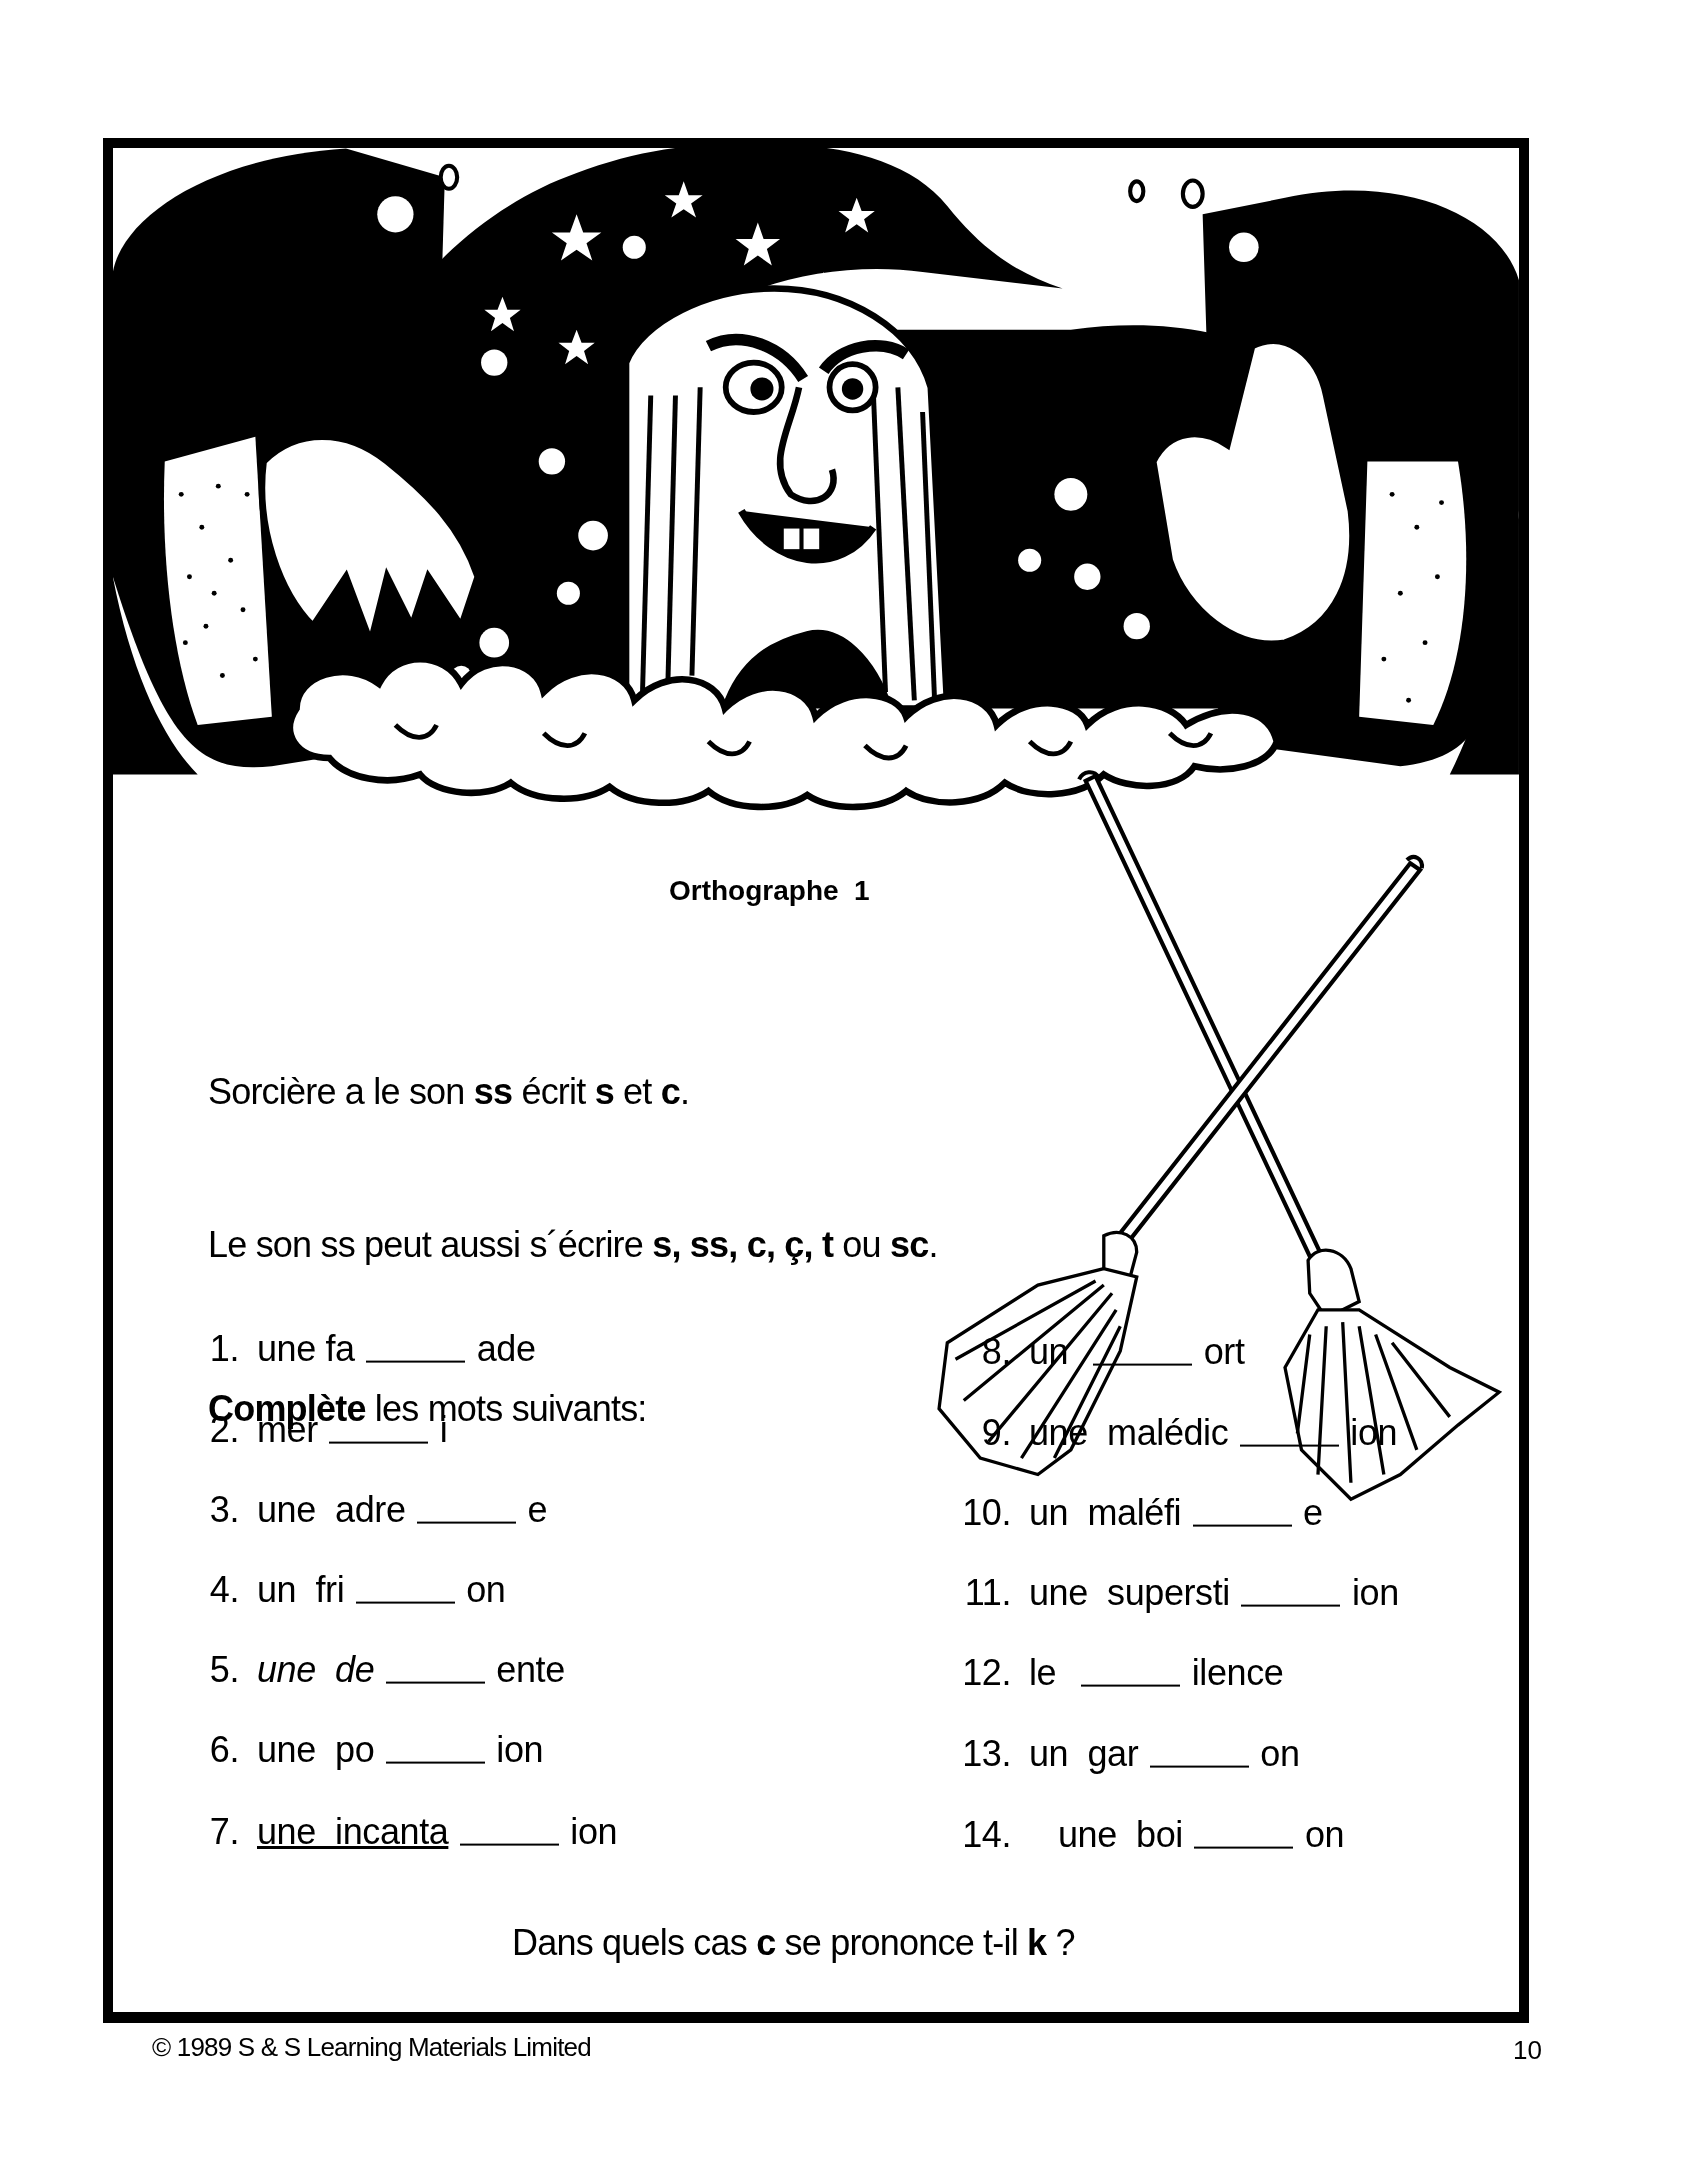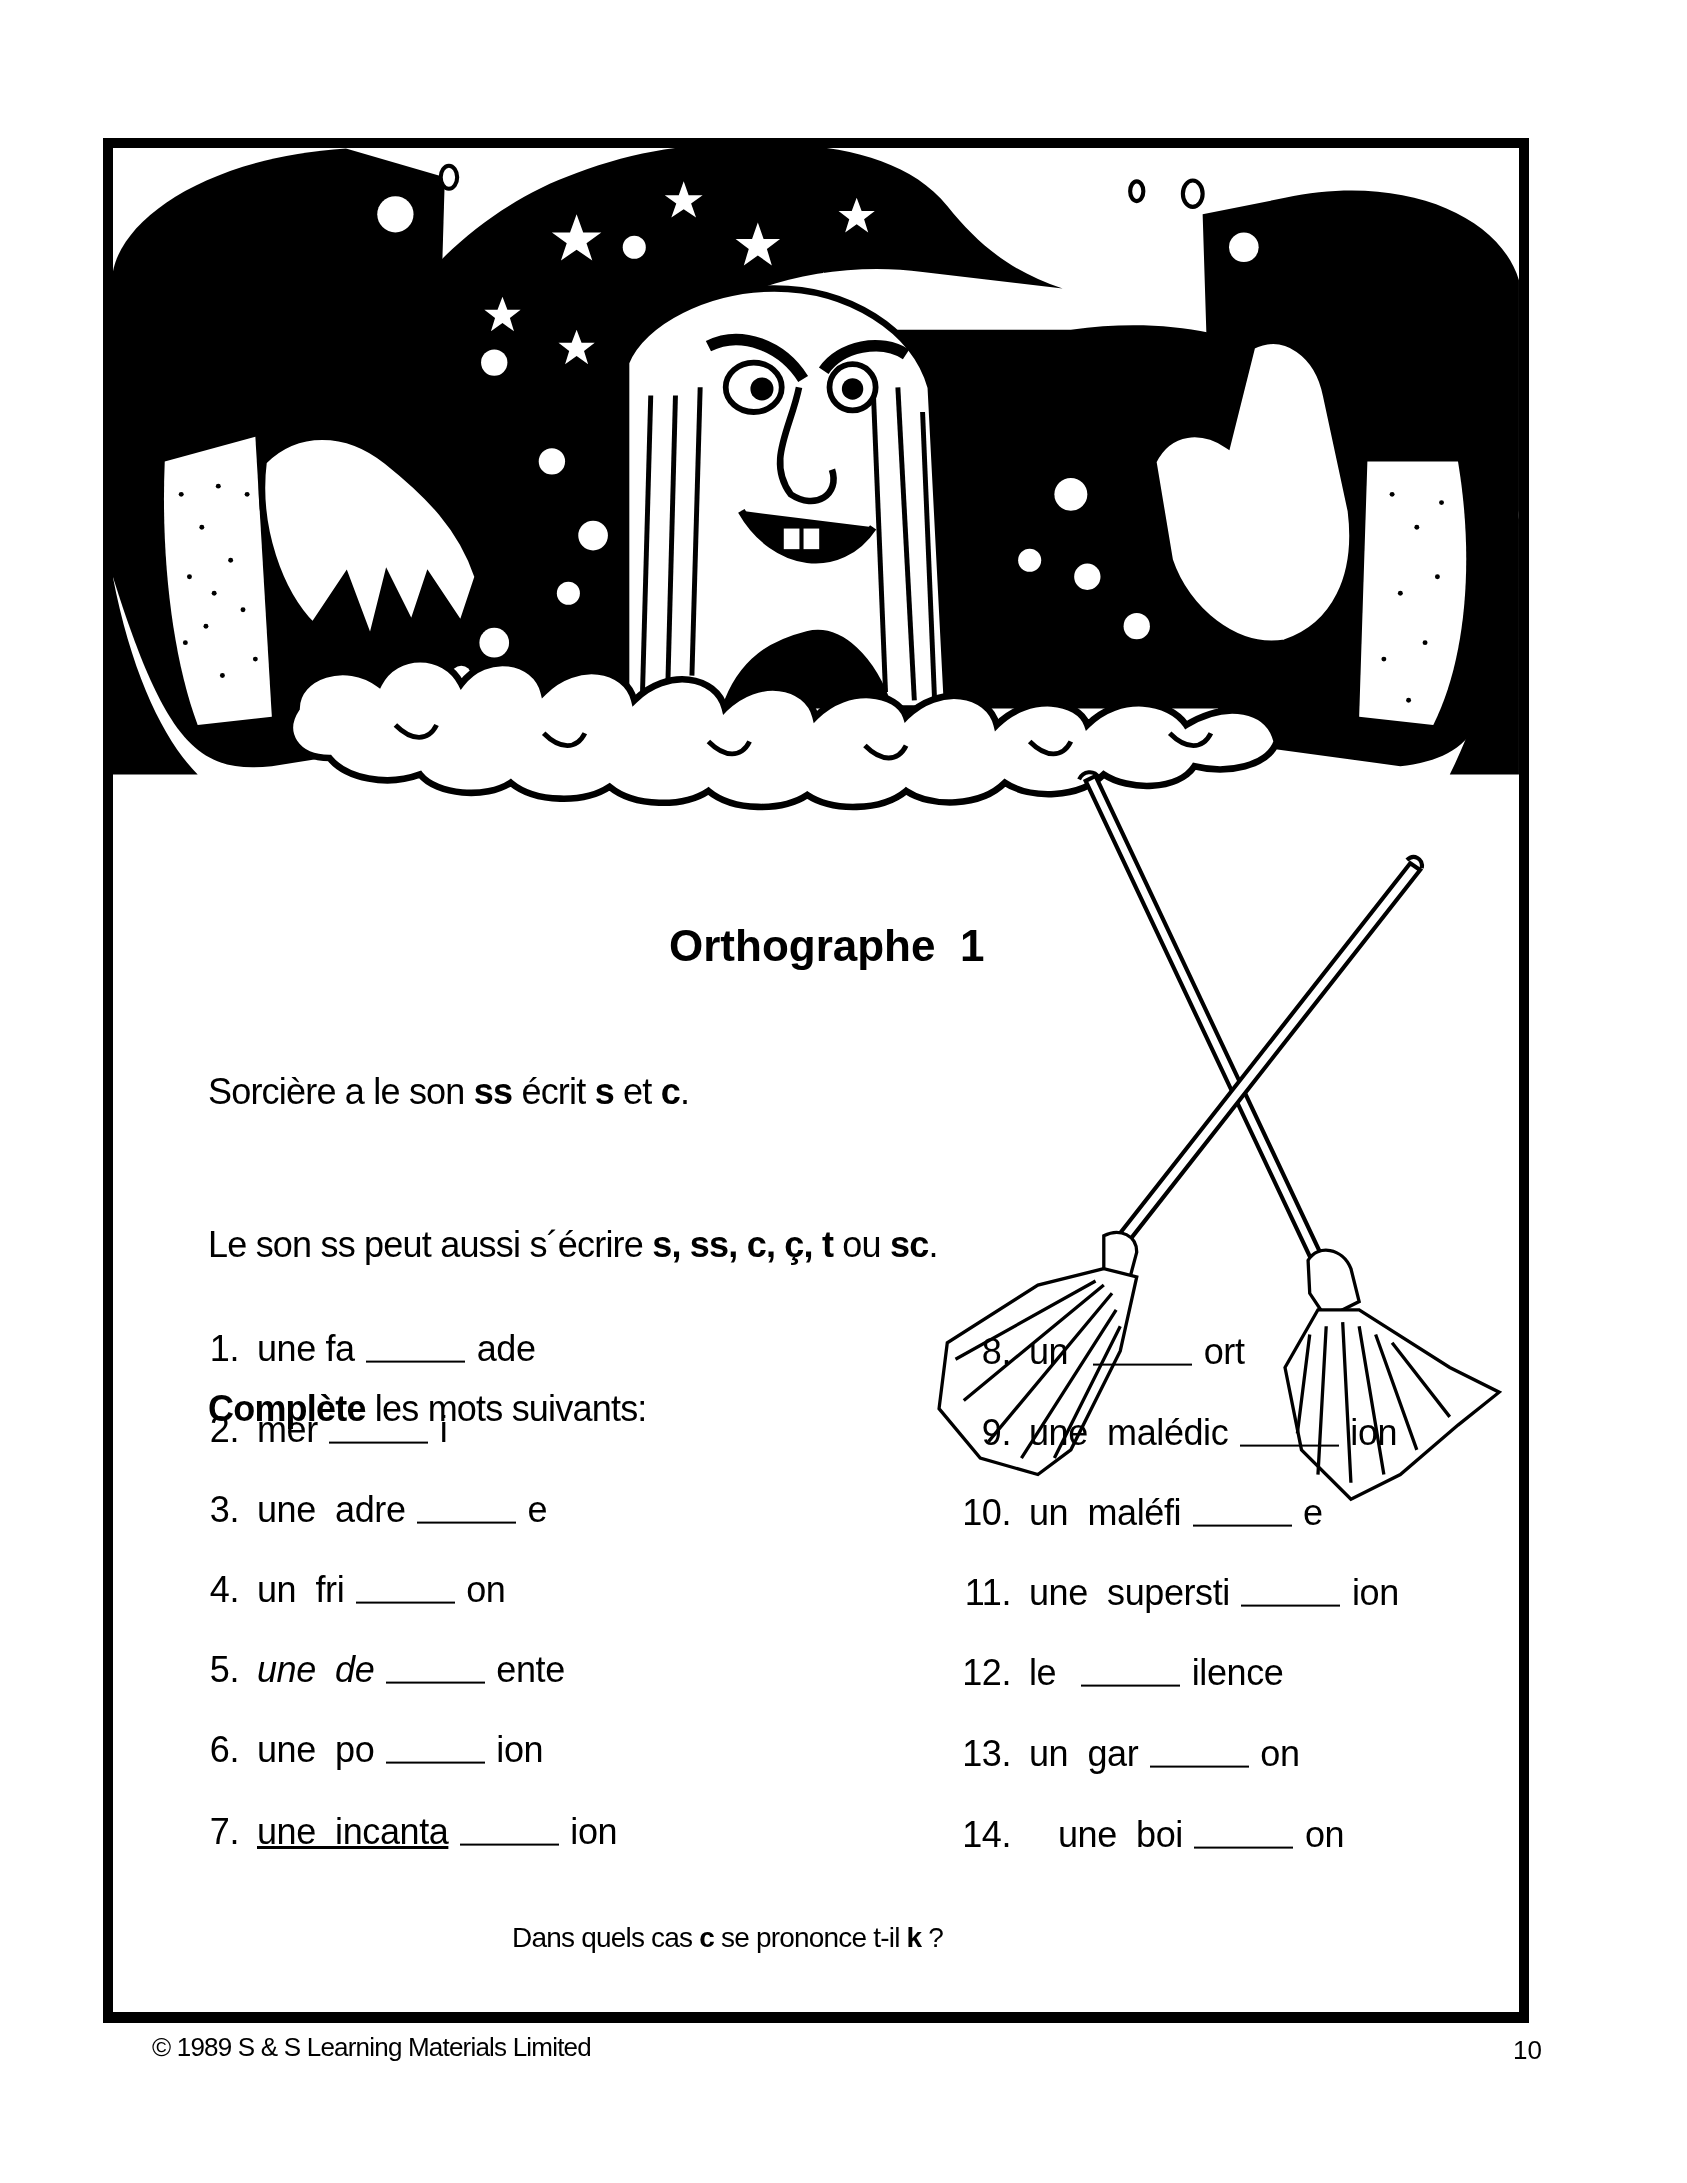--- a/index.html
+++ b/index.html
@@ -9,7 +9,7 @@
              box-sizing: border-box; border: 10px solid #000; border-bottom-width: 11.5px; }
     .illus { position: absolute; left: 0; top: 0; }
     .abs { position: absolute; white-space: nowrap; }
-    .title { font-size: 44px; font-weight: bold; letter-spacing: 0px; margin-top: 46px; }
+    .title { font-size: 28px; font-weight: bold; letter-spacing: 0px; }
     .body-text { font-size: 36px; letter-spacing: -0.8px; }
     .body-text b { font-weight: bold; }
     .item { font-size: 36px; letter-spacing: -0.4px; display: flex; align-items: baseline; }

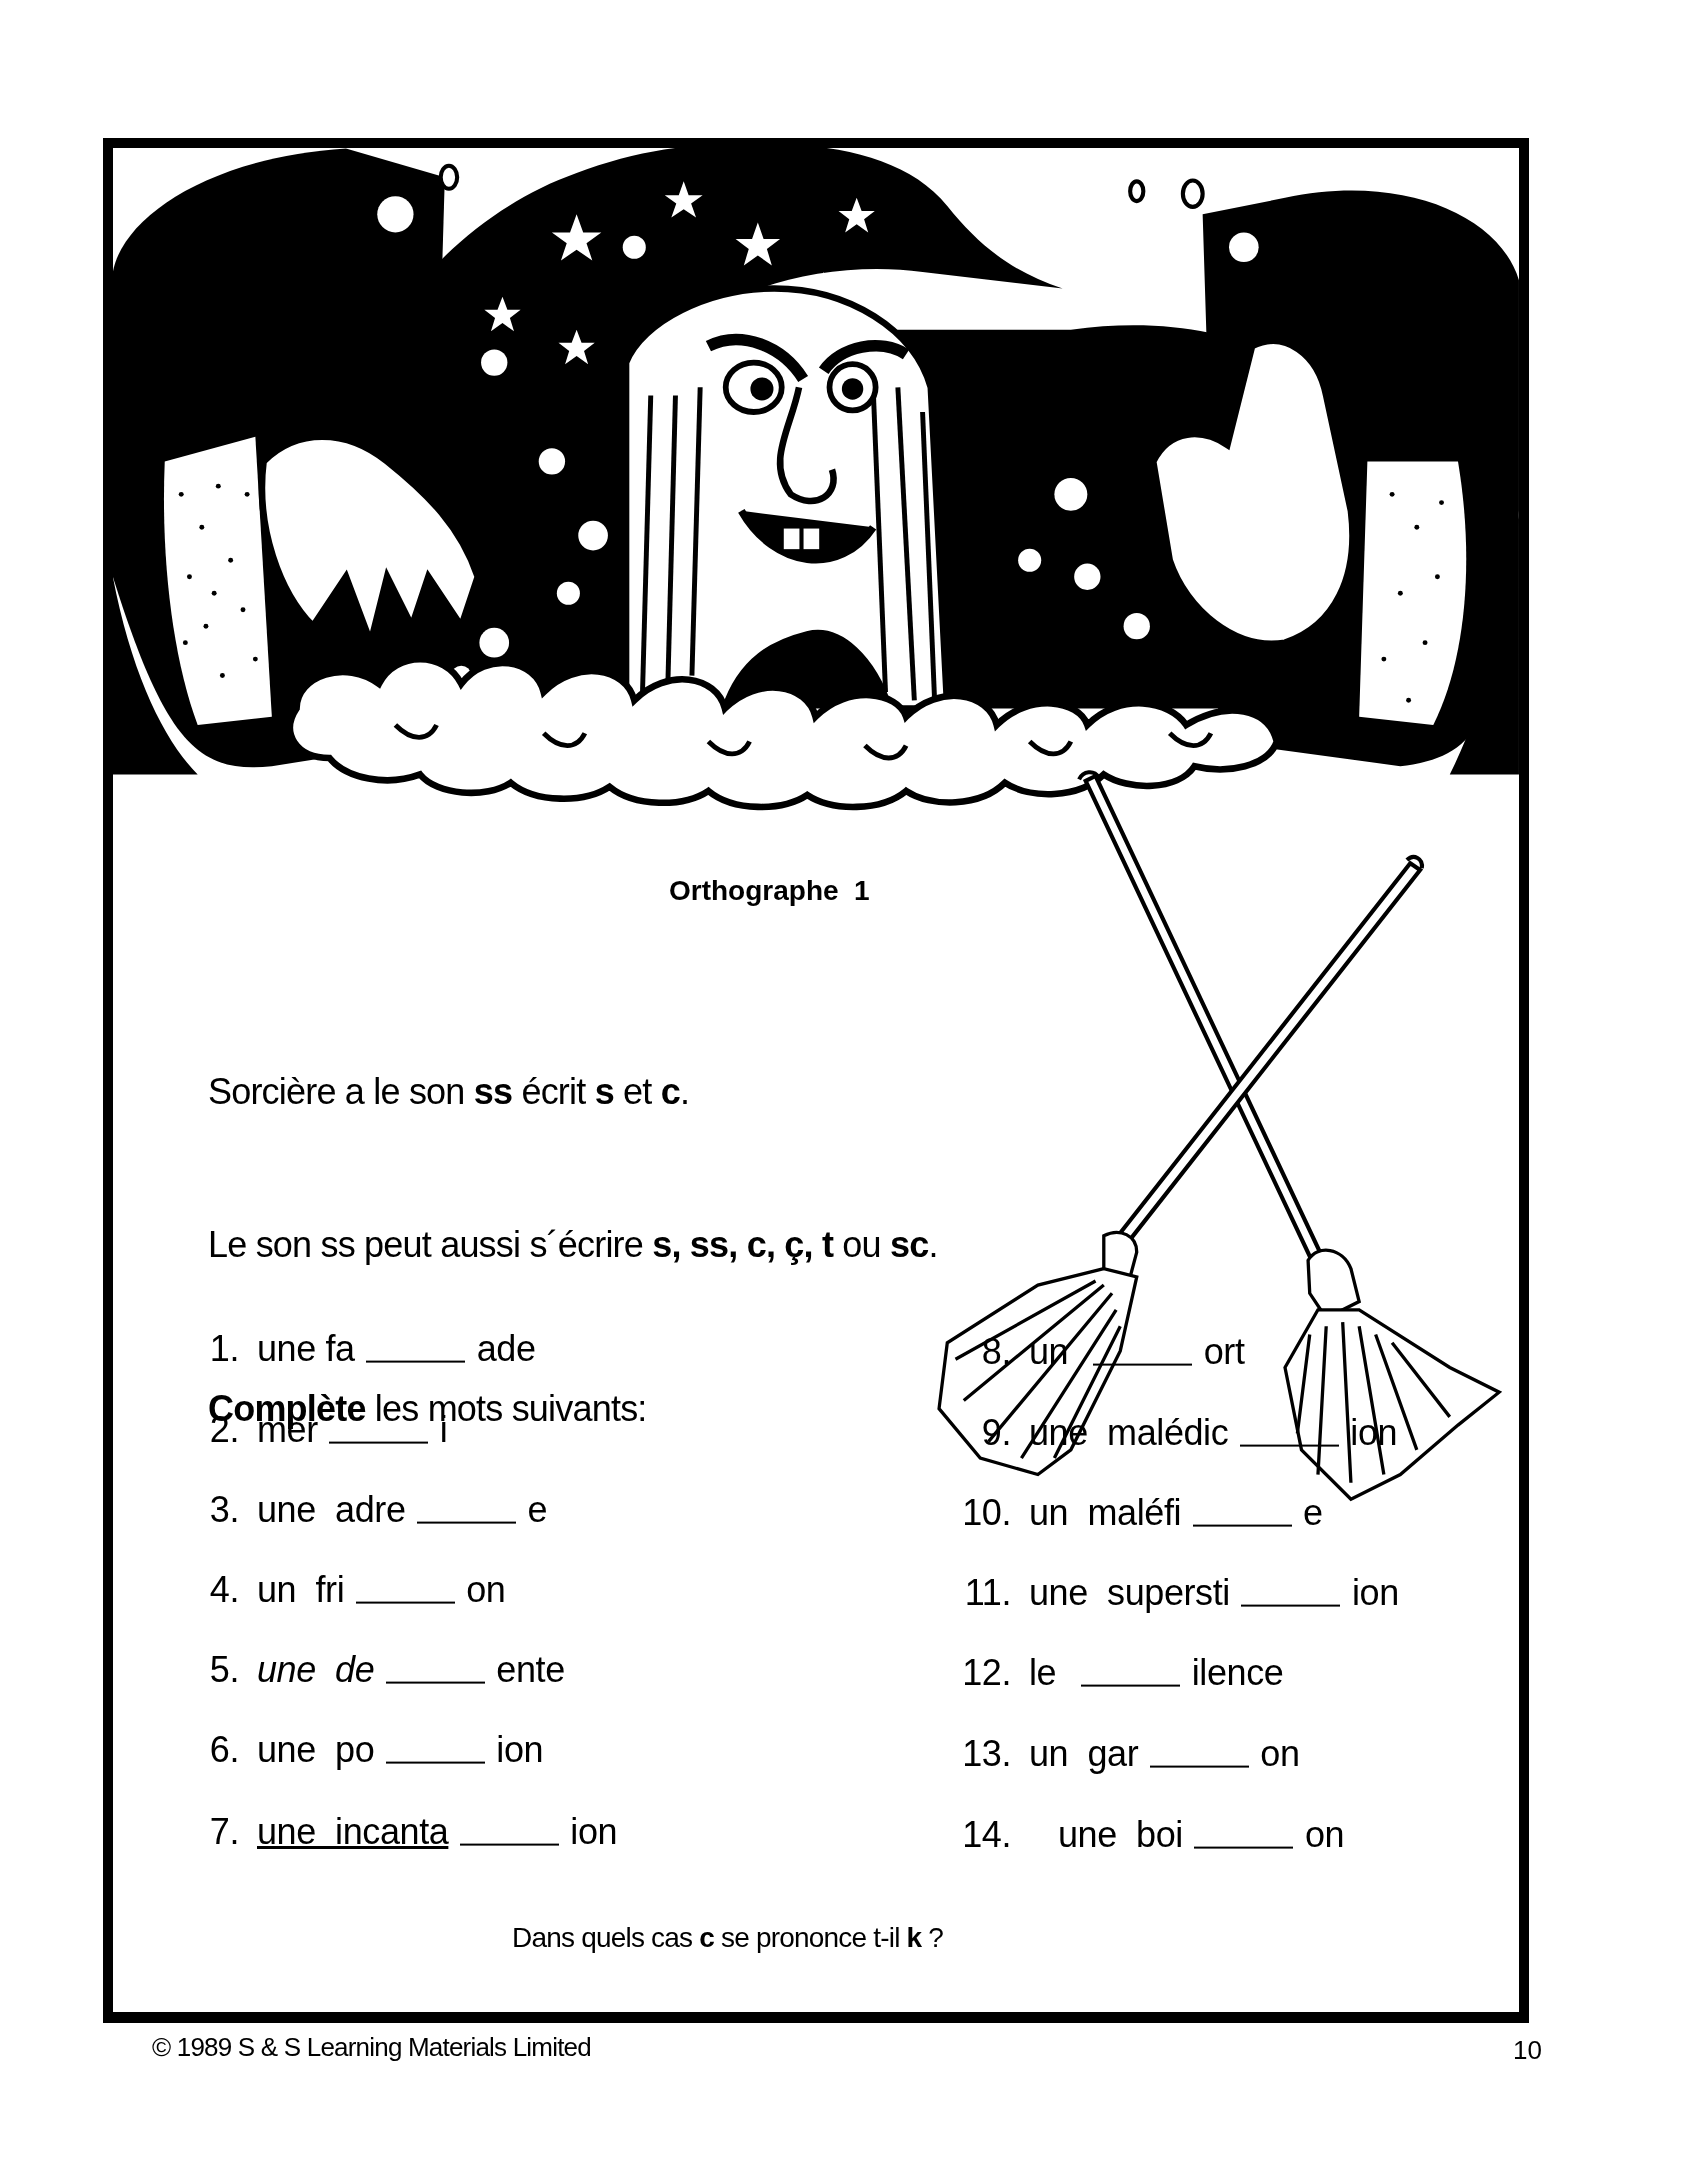--- a/index.html
+++ b/index.html
@@ -18,7 +18,7 @@
                    margin: 0 11.5px; height: 0.8px; transform: translateY(1.6px); }
     .left-col .num { width: 48px; }
     .right-col .num { width: 64px; }
-    .question { font-size: 28px; letter-spacing: -0.8px; }
+    .question { font-size: 36px; letter-spacing: -0.8px; }
     .footer { font-size: 26px; letter-spacing: -0.8px; }
     .pagenum { font-size: 26px; }
   </style>

